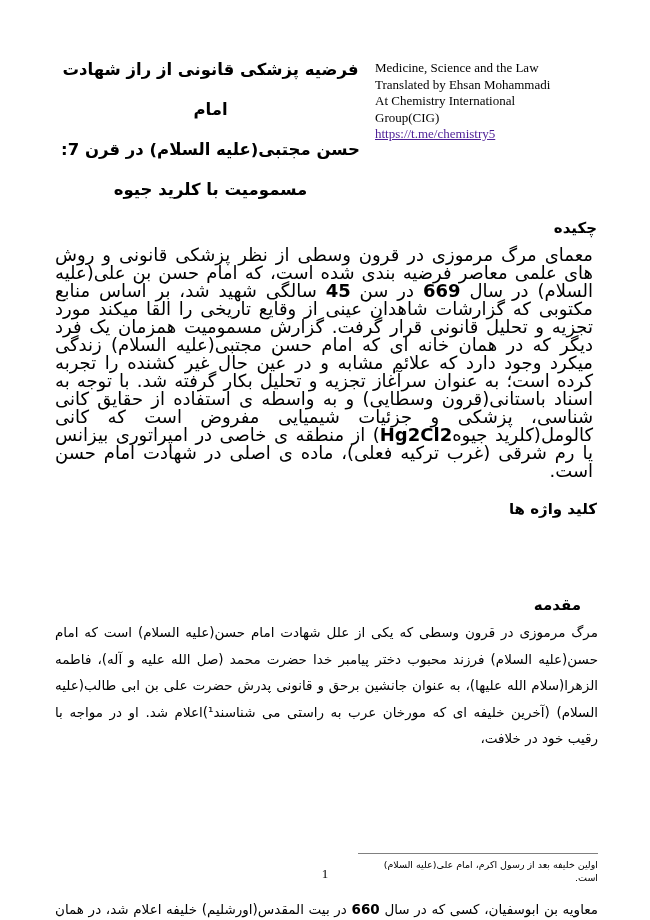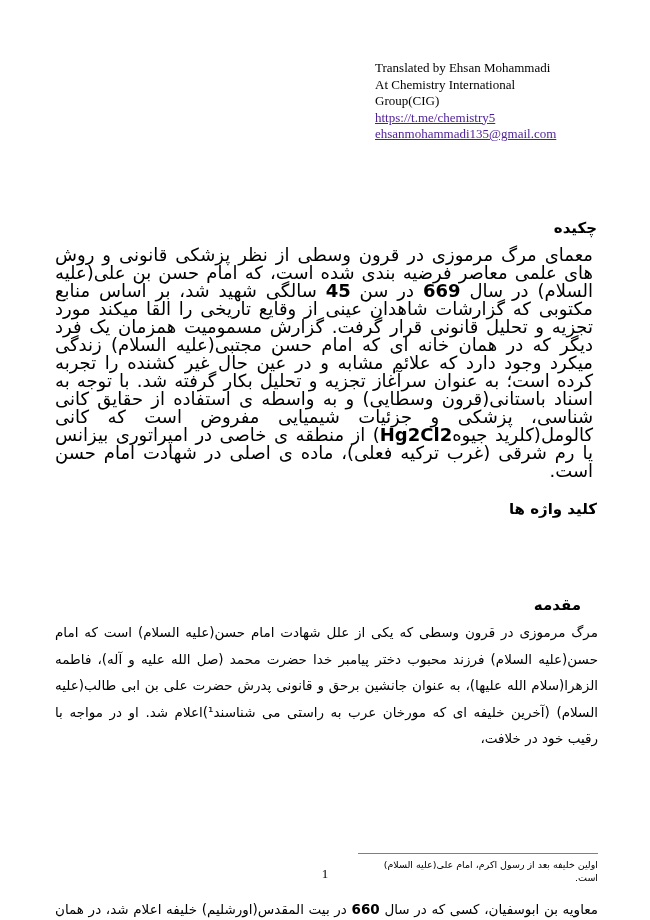--- a/index.html
+++ b/index.html
@@ -81,6 +81,11 @@
 
 <div class="page">
 
+  <div class="title-fa">
+    <div>فرضیه پزشکی قانونی از راز شهادت امام</div>
+    <div>حسن مجتبی(علیه السلام) در قرن <b>7</b>:</div>
+    <div>مسمومیت با کلرید جیوه</div>
+  </div>
 
   <div class="credits">
     <div>Translated by Ehsan Mohammadi</div>

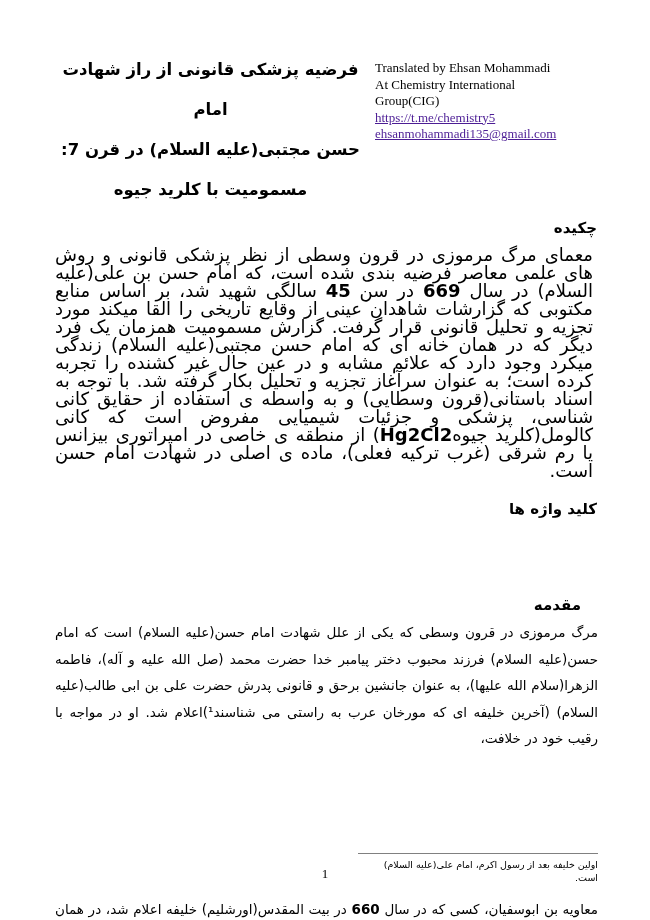--- a/index.html
+++ b/index.html
@@ -88,6 +88,7 @@
   </div>
 
   <div class="credits">
+    <div>Medicine, Science and the Law</div>
     <div>Translated by Ehsan Mohammadi</div>
     <div>At Chemistry International</div>
     <div>Group(CIG)</div>

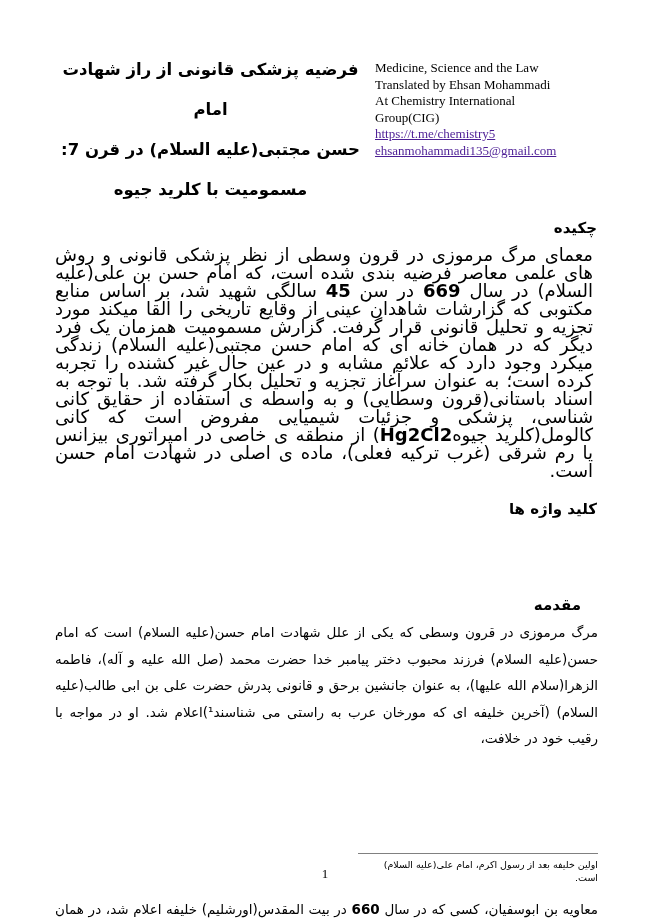--- a/index.html
+++ b/index.html
@@ -93,7 +93,6 @@
     <div>At Chemistry International</div>
     <div>Group(CIG)</div>
     <div><a>https://t.me/chemistry5</a></div>
-    <div><a>ehsanmohammadi135@gmail.com</a></div>
   </div>
 
 

